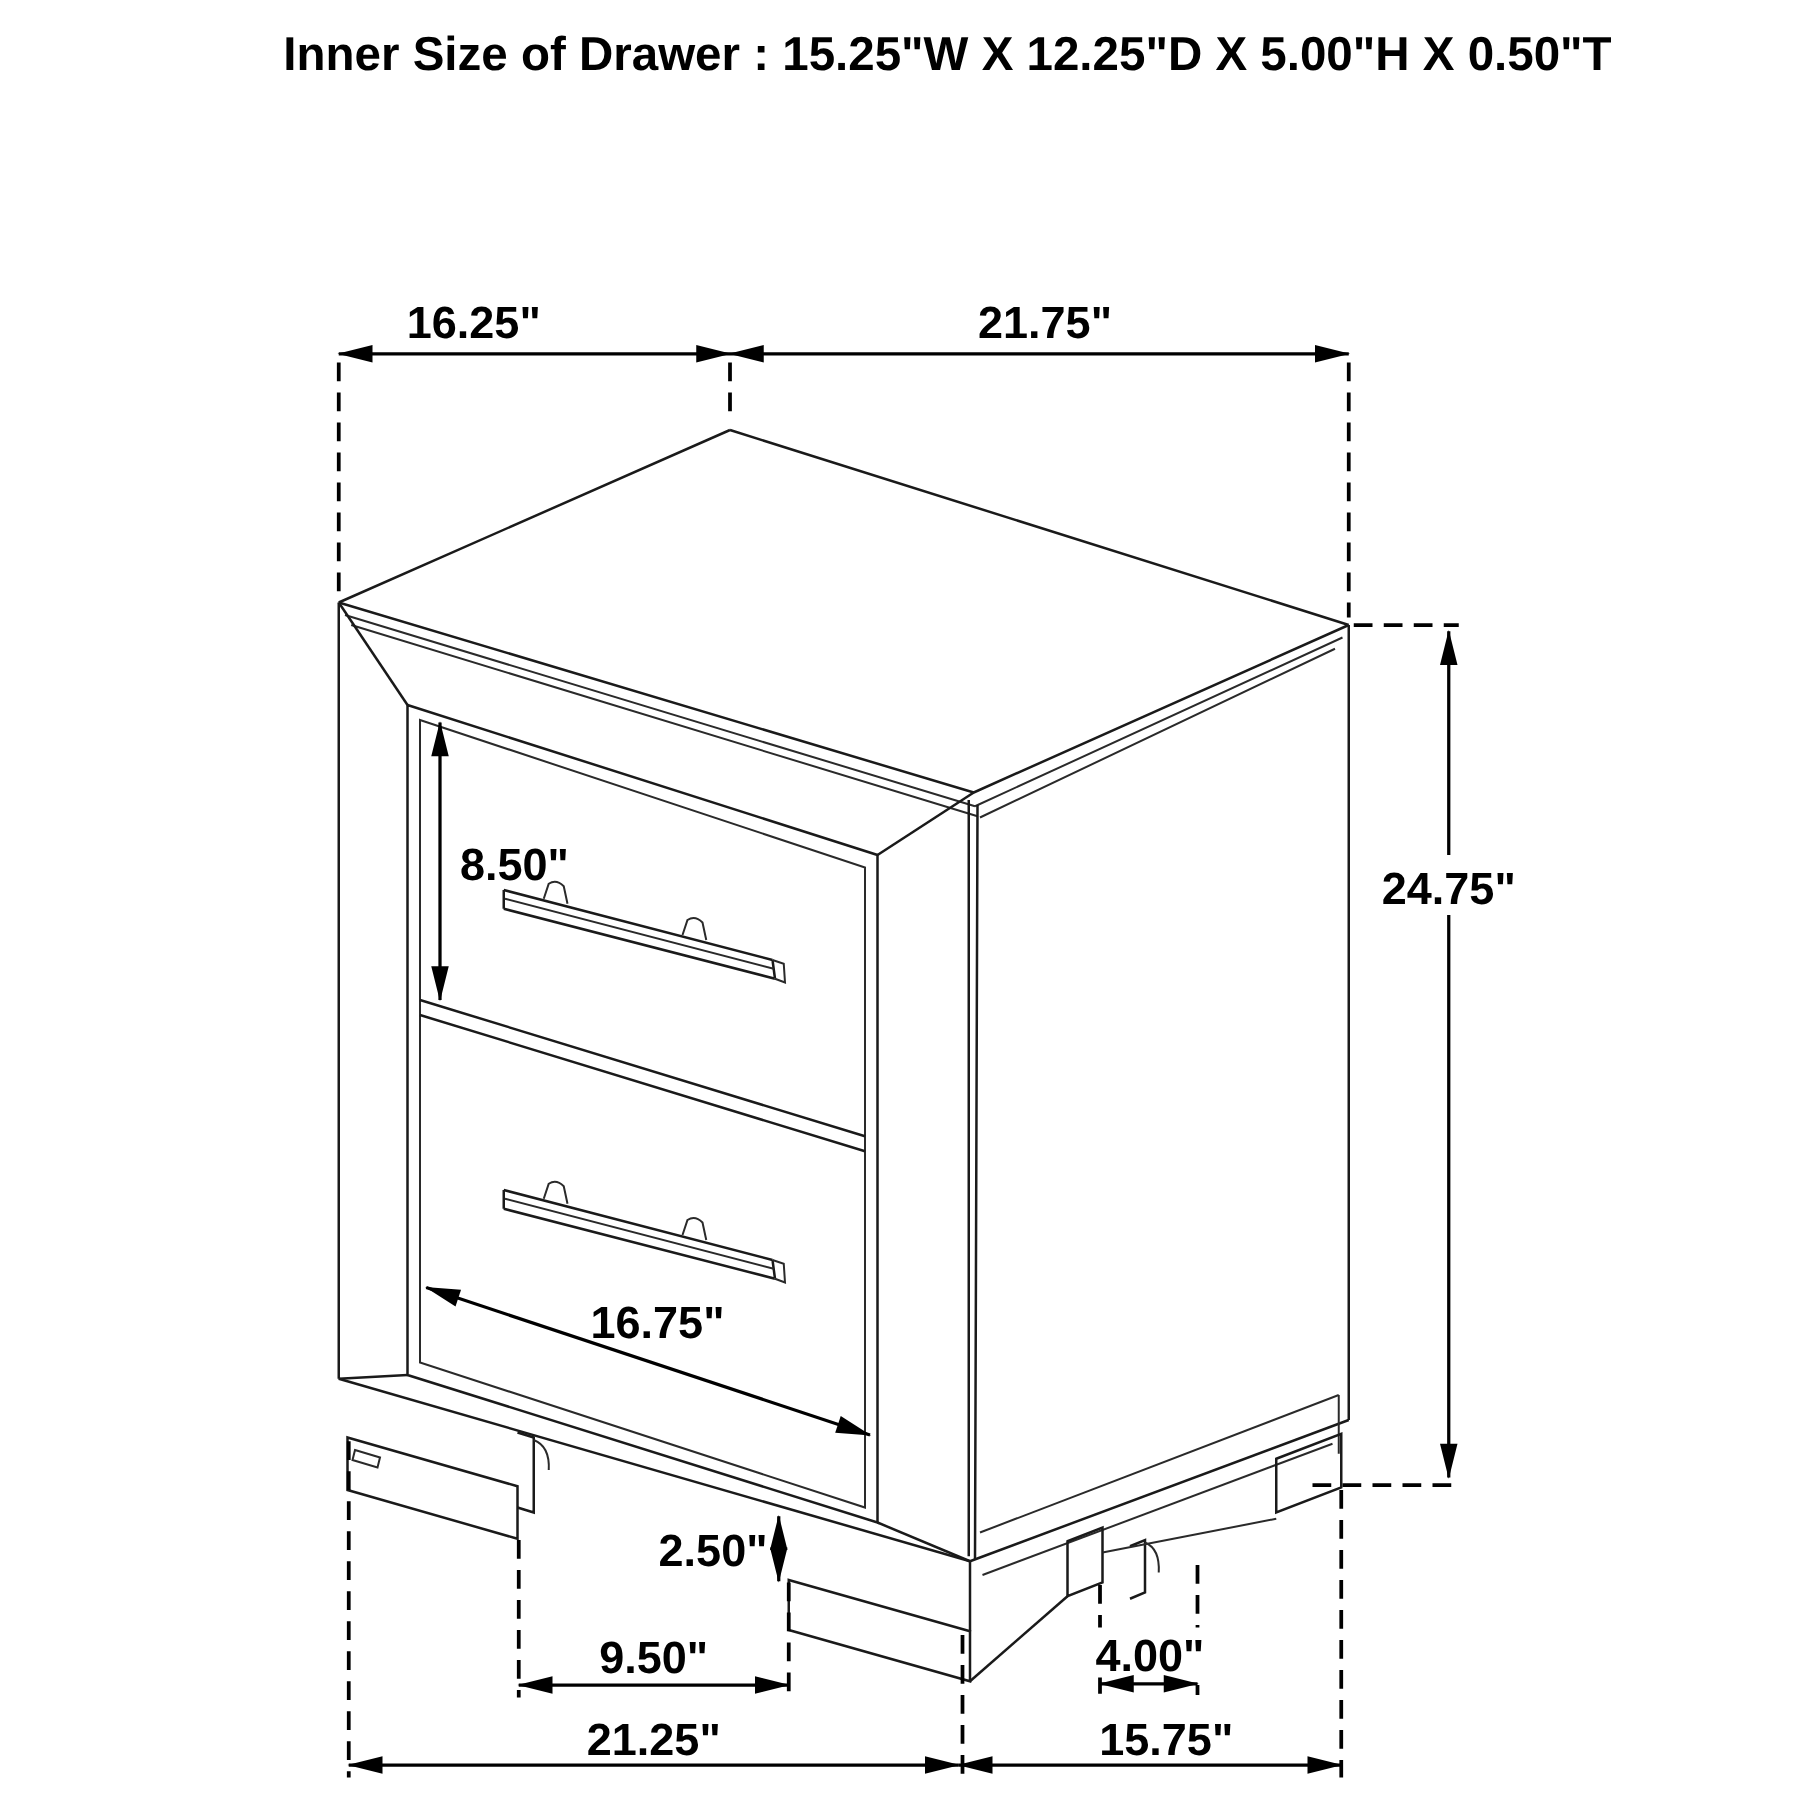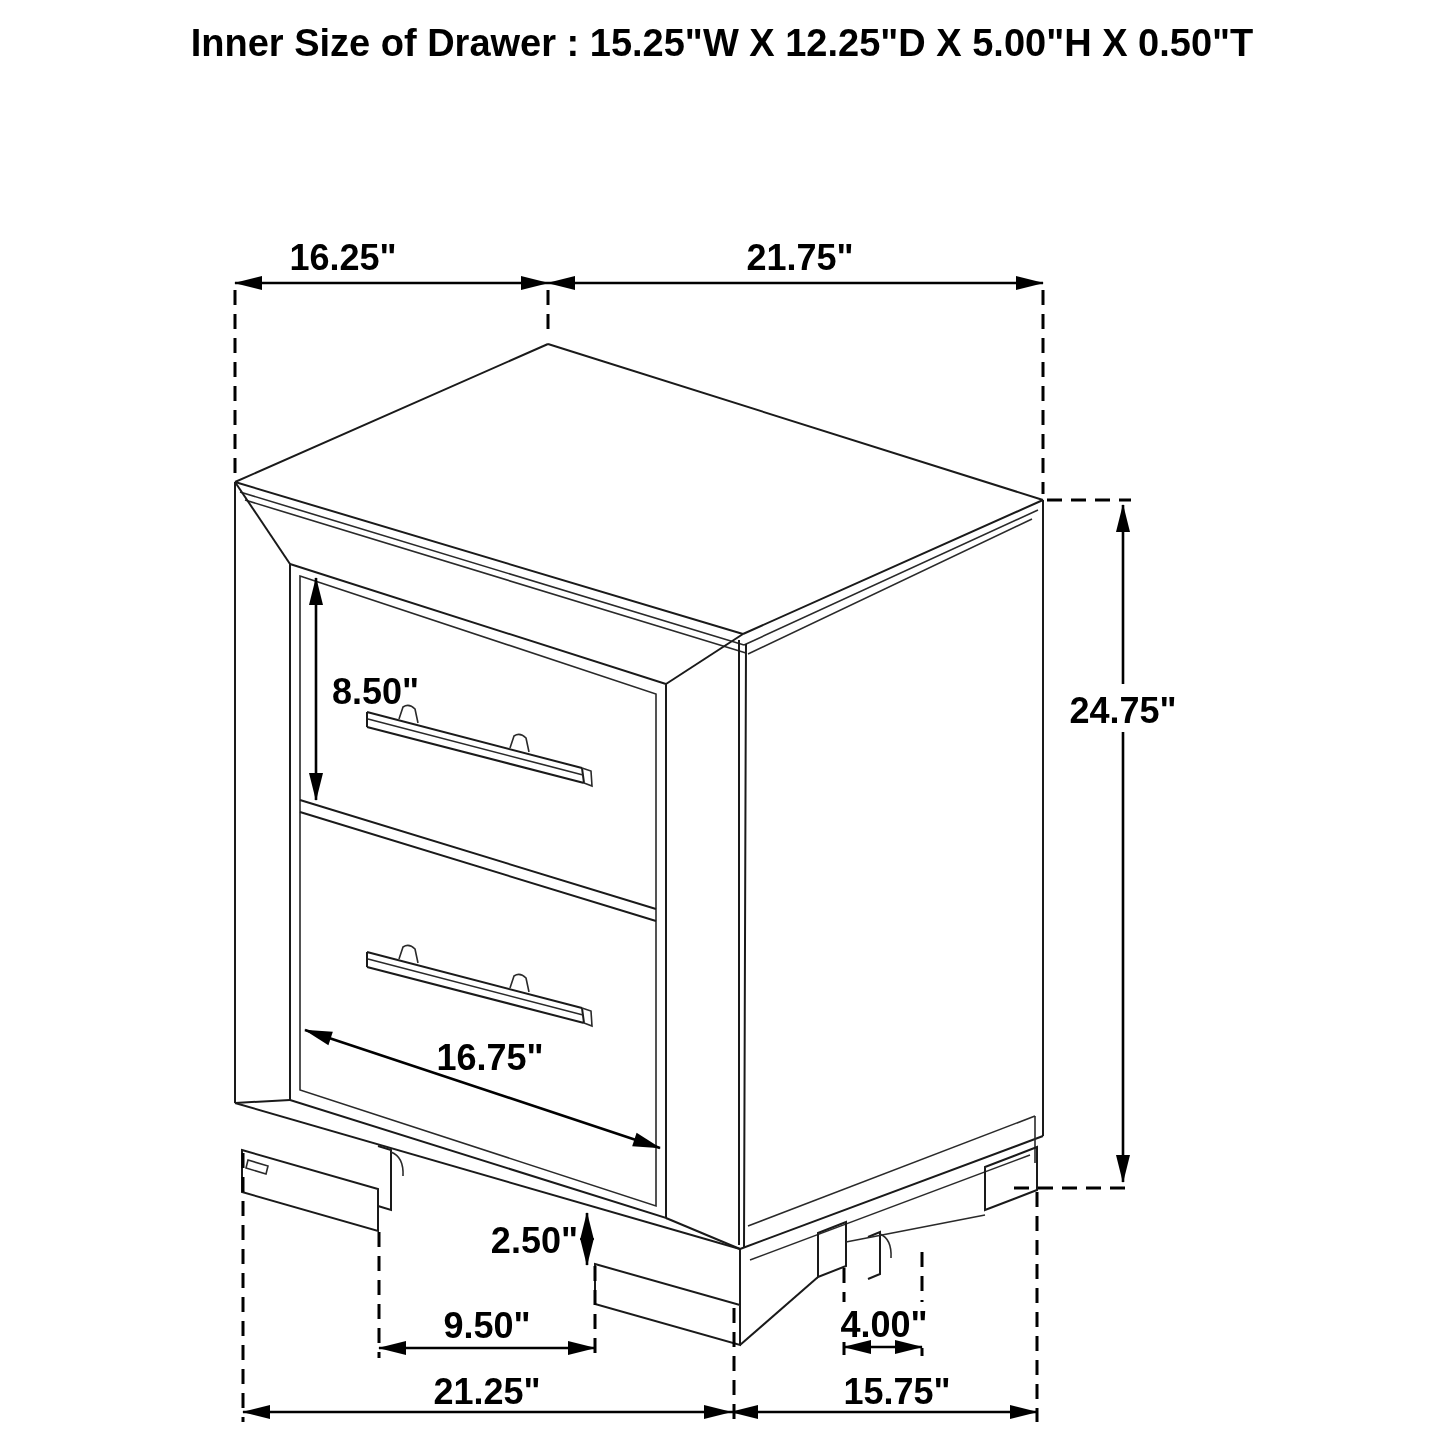--- a/index.html
+++ b/index.html
@@ -3,7 +3,7 @@
 <meta charset="utf-8">
 <style>
   html,body{margin:0;padding:0;background:#ffffff;}
-  .canvas{width:1313px;height:1445px;background:#ffffff;position:relative;overflow:hidden;}
+  .canvas{width:1313px;height:1445px;background:#ffffff;position:relative;overflow:hidden;margin-left:36px;}
   svg{display:block;}
   .outline{stroke:#1a1a1a;stroke-width:2;fill:none;stroke-linejoin:miter;stroke-linecap:butt;}
   .thin{stroke:#2a2a2a;stroke-width:1.6;fill:none;}

